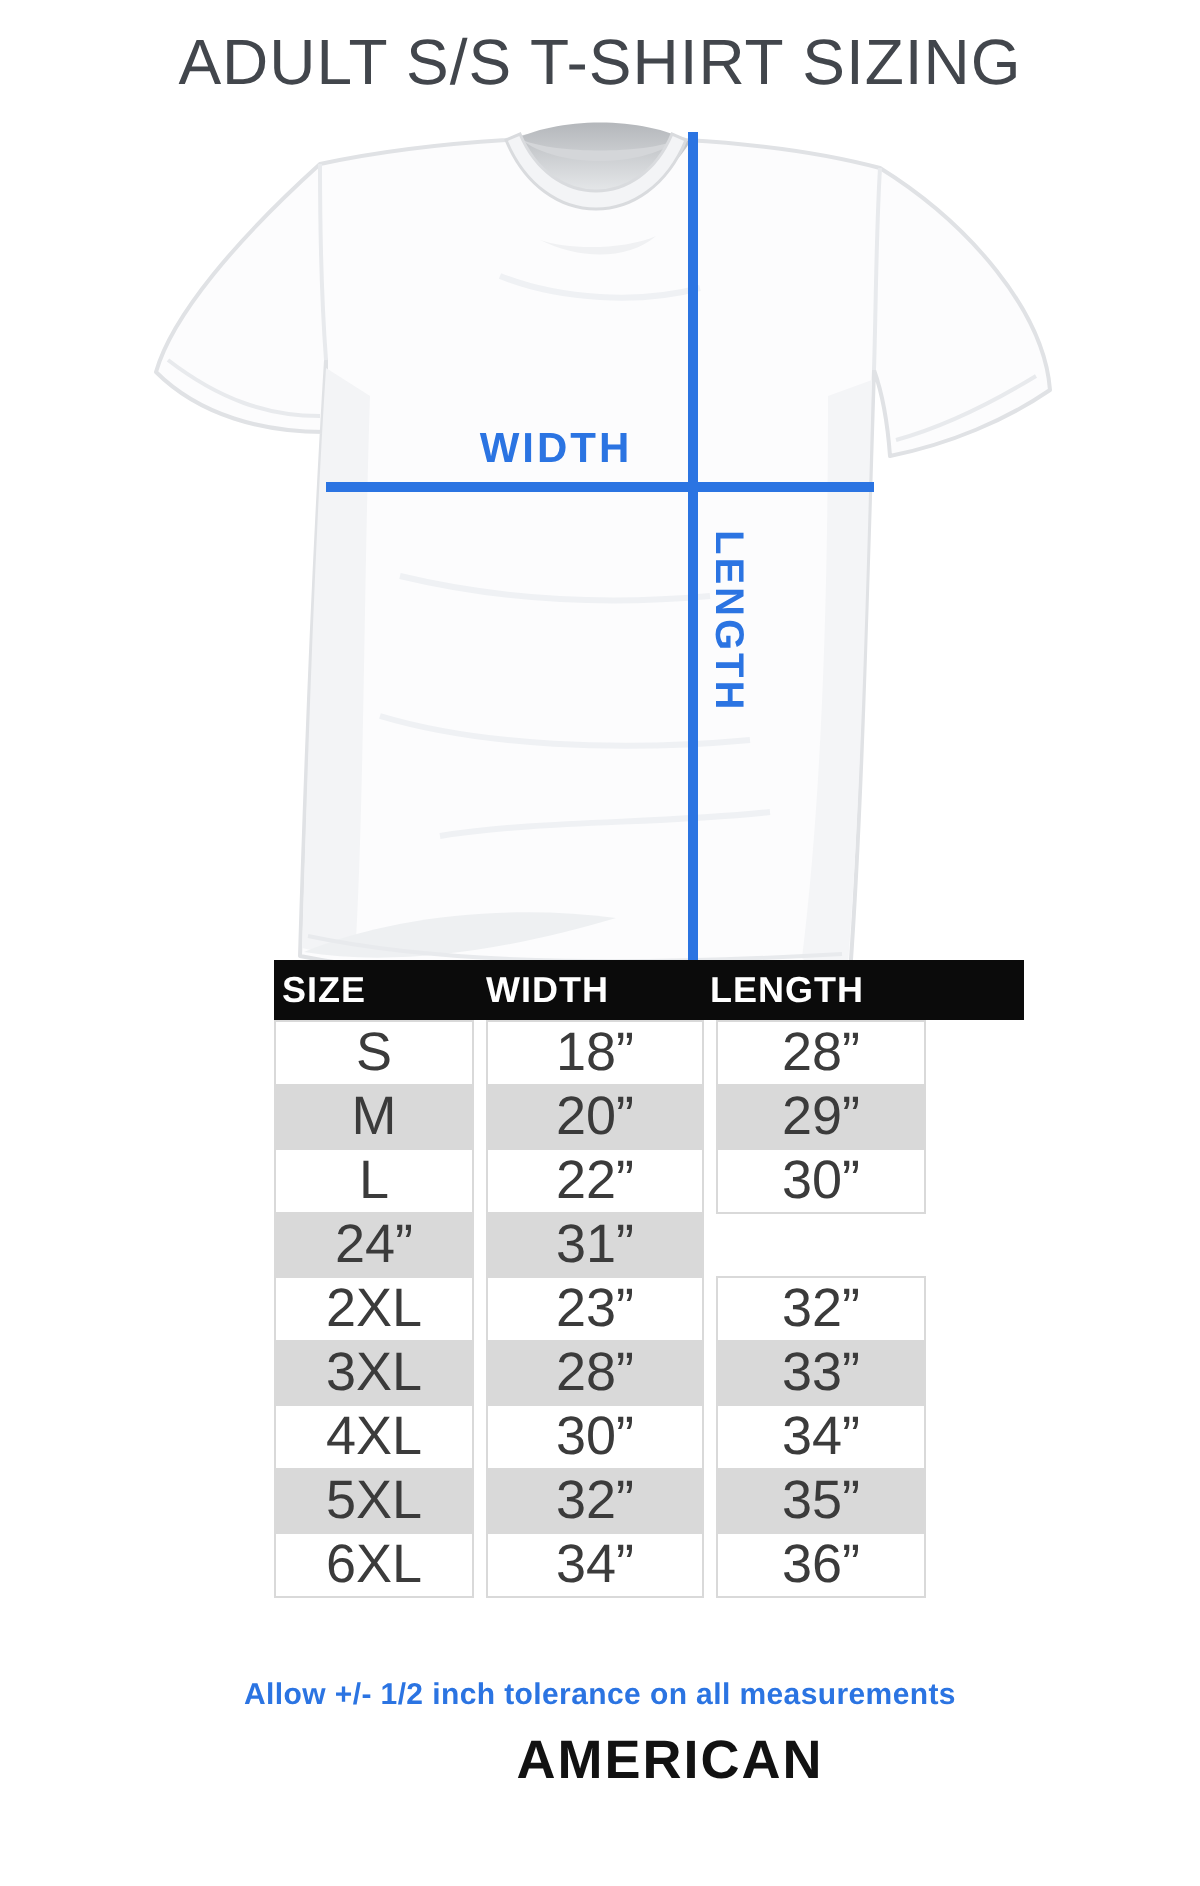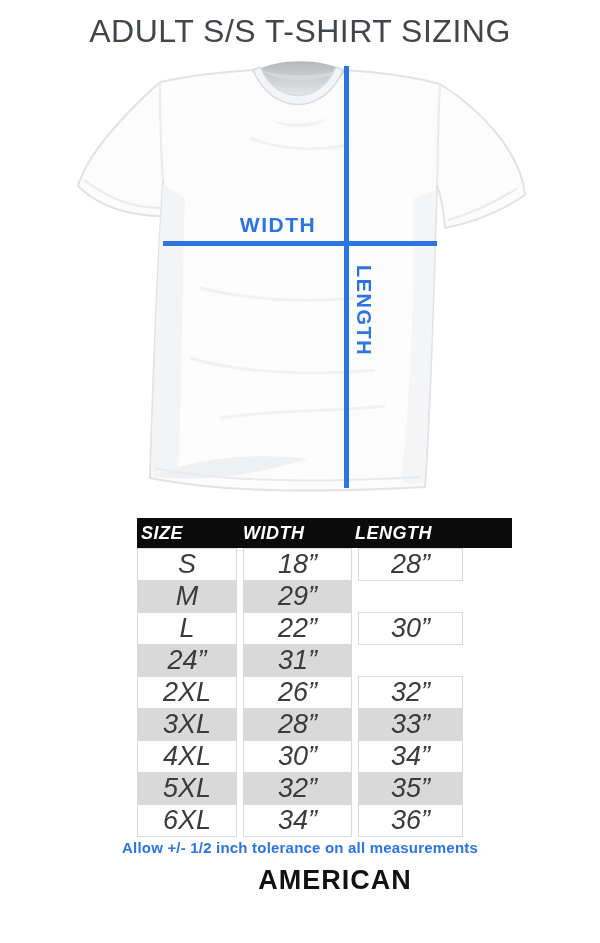--- a/index.html
+++ b/index.html
@@ -26,7 +26,7 @@
     font-size:20px;font-weight:bold;letter-spacing:1.5px;color:#2b74e2;
   }
   
-  .size-table{position:absolute;left:137px;top:518px;width:375px;font-style:italic;}
+  .size-table{position:absolute;left:137px;top:480px;width:375px;}
   .thead{position:relative;height:30px;background:#0b0b0b;}
   .thead span{
     position:absolute;top:0;line-height:30px;color:#ffffff;

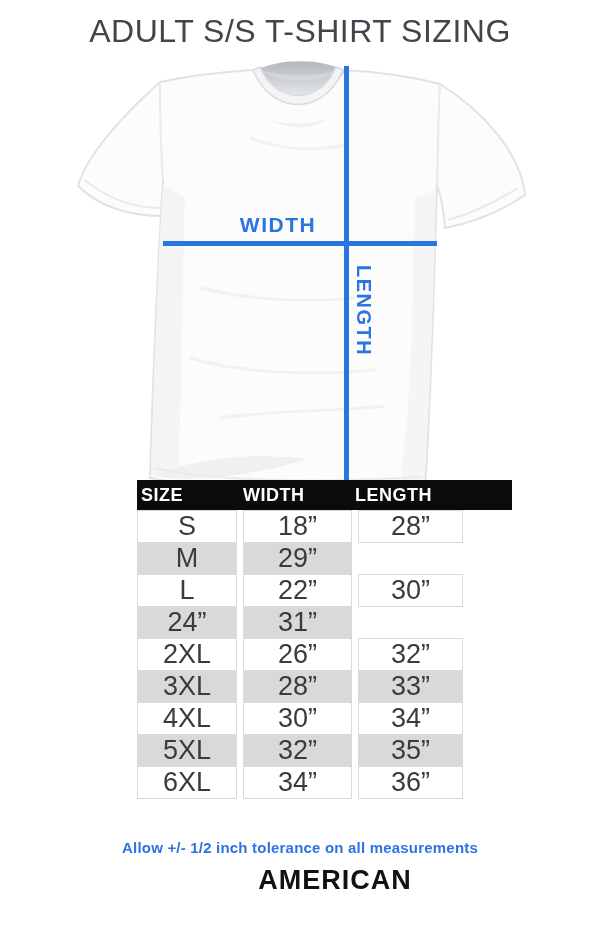--- a/index.html
+++ b/index.html
@@ -130,6 +130,7 @@
         </div>
         <div class="trow alt" data-name="table-row">
           <div class="cell" data-name="size-cell">M</div>
+          <div class="cell" data-name="width-cell">20”</div>
           <div class="cell" data-name="length-cell">29”</div>
         </div>
         <div class="trow" data-name="table-row">

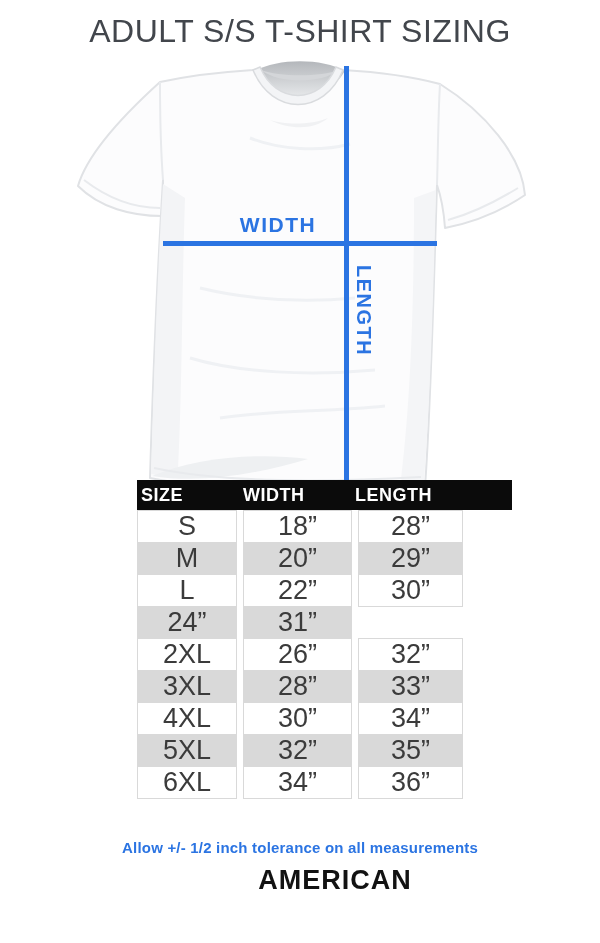--- a/index.html
+++ b/index.html
@@ -144,7 +144,7 @@
         </div>
         <div class="trow" data-name="table-row">
           <div class="cell" data-name="size-cell">2XL</div>
-          <div class="cell" data-name="width-cell">26”</div>
+          <div class="cell" data-name="width-cell">23”</div>
           <div class="cell" data-name="length-cell">32”</div>
         </div>
         <div class="trow alt" data-name="table-row">

